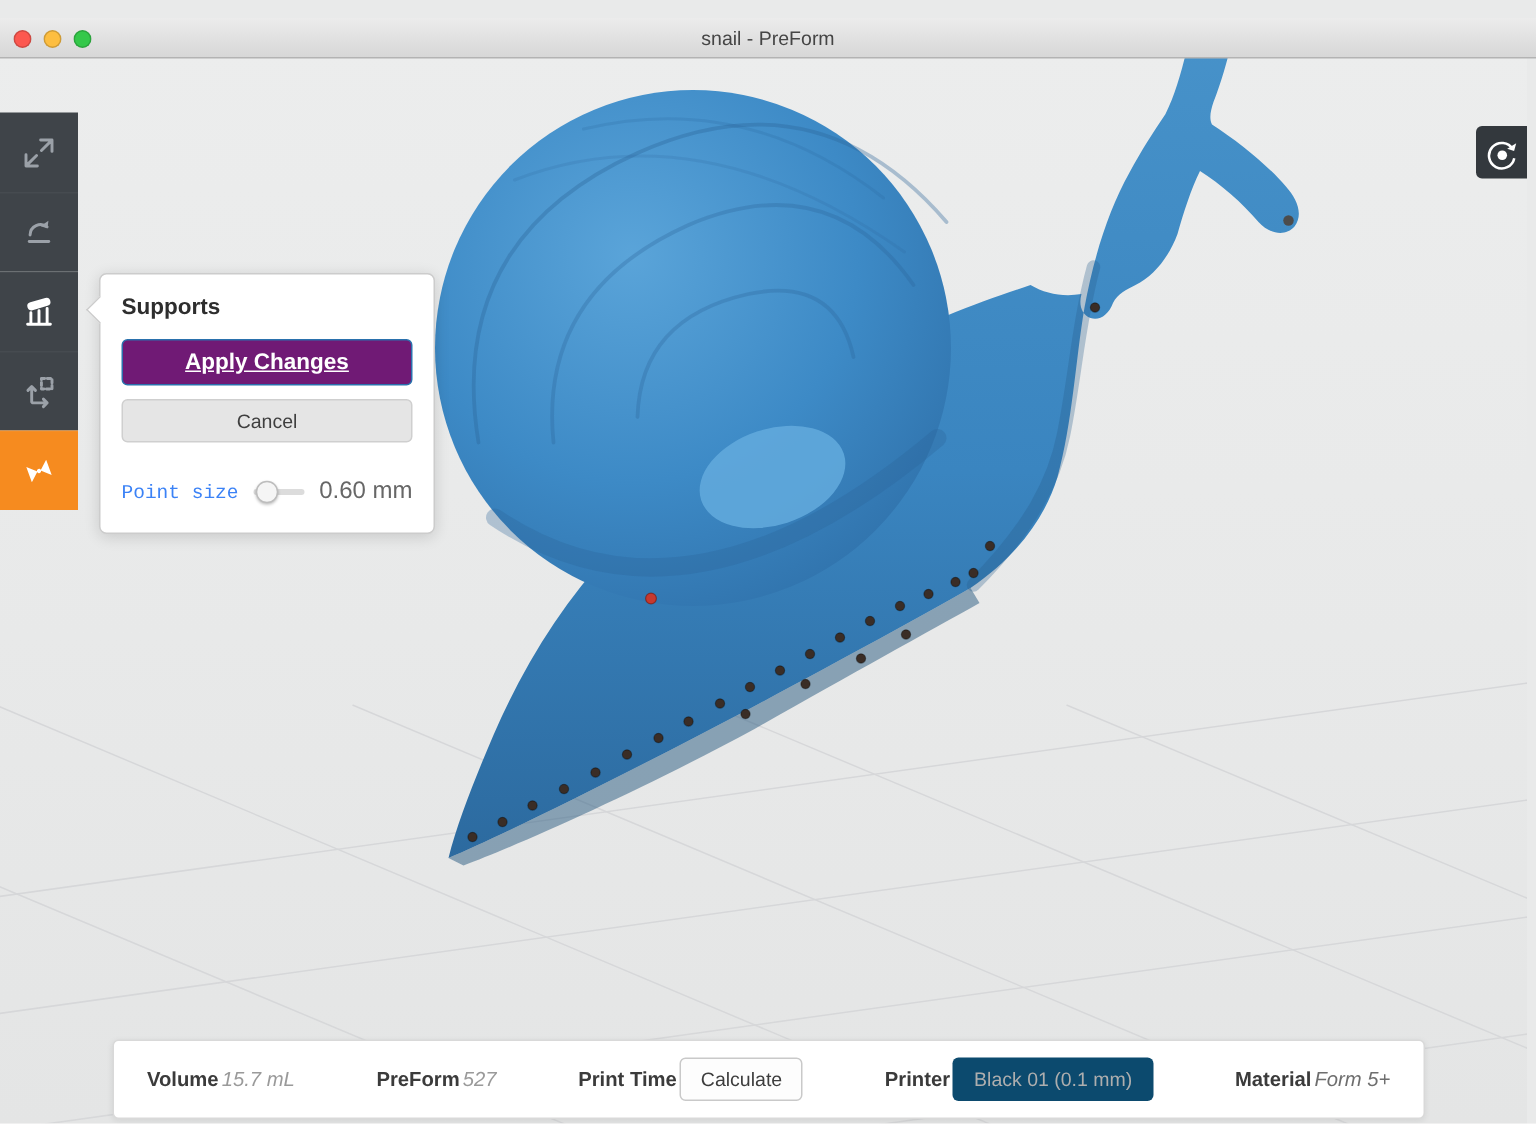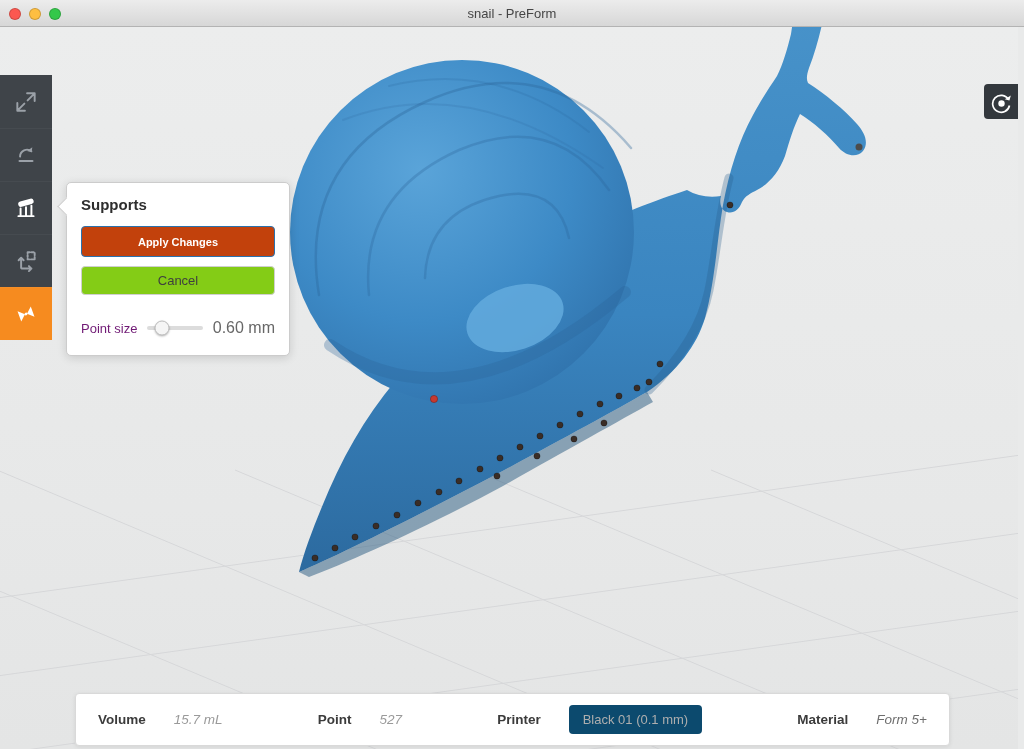--- a/index.html
+++ b/index.html
@@ -8,7 +8,7 @@
 
   
   .titlebar {
-    position:absolute; top:0; left:0; right:0; height:27px;
+    position:absolute; top:12px; left:0; right:0; height:27px;
     background:linear-gradient(#ececec,#d7d7d7);
     border-bottom:1px solid #b3b3b3;
     display:flex; align-items:center; z-index:30;

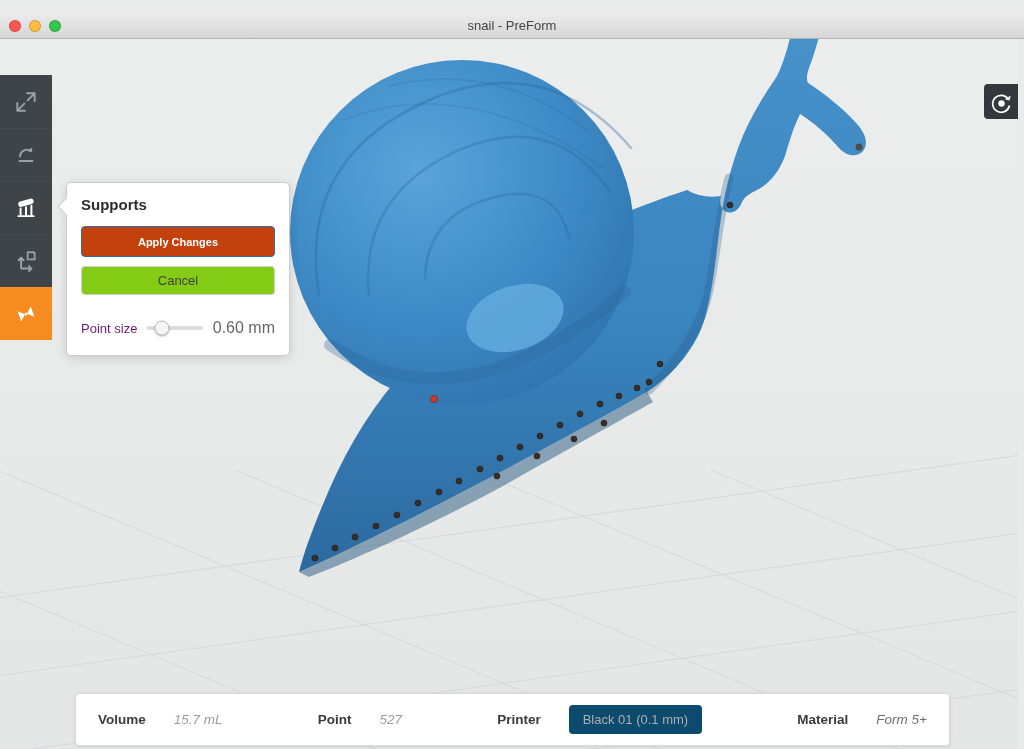--- a/index.html
+++ b/index.html
@@ -52,8 +52,8 @@
   .panel h2 { font-size:15px; font-weight:bold; color:#2e2e2e; margin-bottom:13px; }
   .btn-apply {
     display:block; width:100%; height:31px; margin-bottom:9px; cursor:pointer;
-    background:#c2410c; border:1px solid #2a71ad; border-radius:4px;
-    color:#fff; font-size:11px; font-weight:bold; font-family:inherit;
+    background:#701a75; border:1px solid #2a71ad; border-radius:4px;
+    color:#fff; font-size:15px; font-weight:bold; font-family:inherit;text-decoration:underline;
   }
   .btn-cancel {
     display:block; width:100%; height:29px; cursor:pointer;

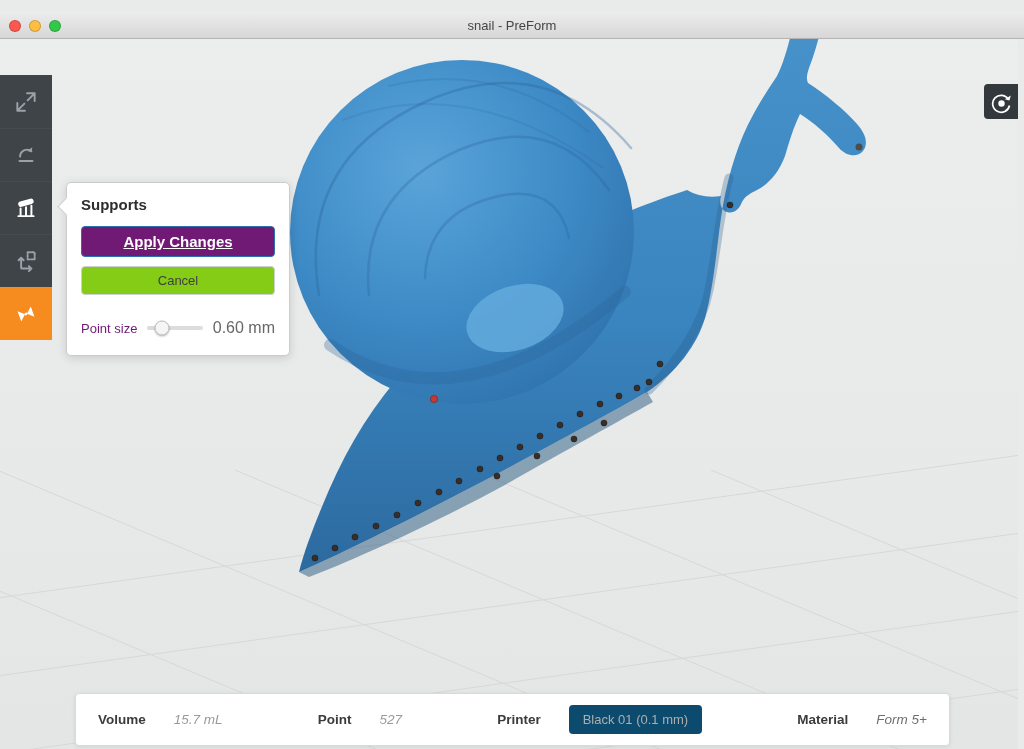--- a/index.html
+++ b/index.html
@@ -57,7 +57,7 @@
   }
   .btn-cancel {
     display:block; width:100%; height:29px; cursor:pointer;
-    background:#84cc16; border:1px solid #cfcfcf; border-radius:4px;
+    background:#e5e5e5; border:1px solid #cfcfcf; border-radius:4px;
     color:#3f3f3f; font-size:13px; font-family:inherit;
   }
   .point-row { display:flex; align-items:center; margin-top:24px; }

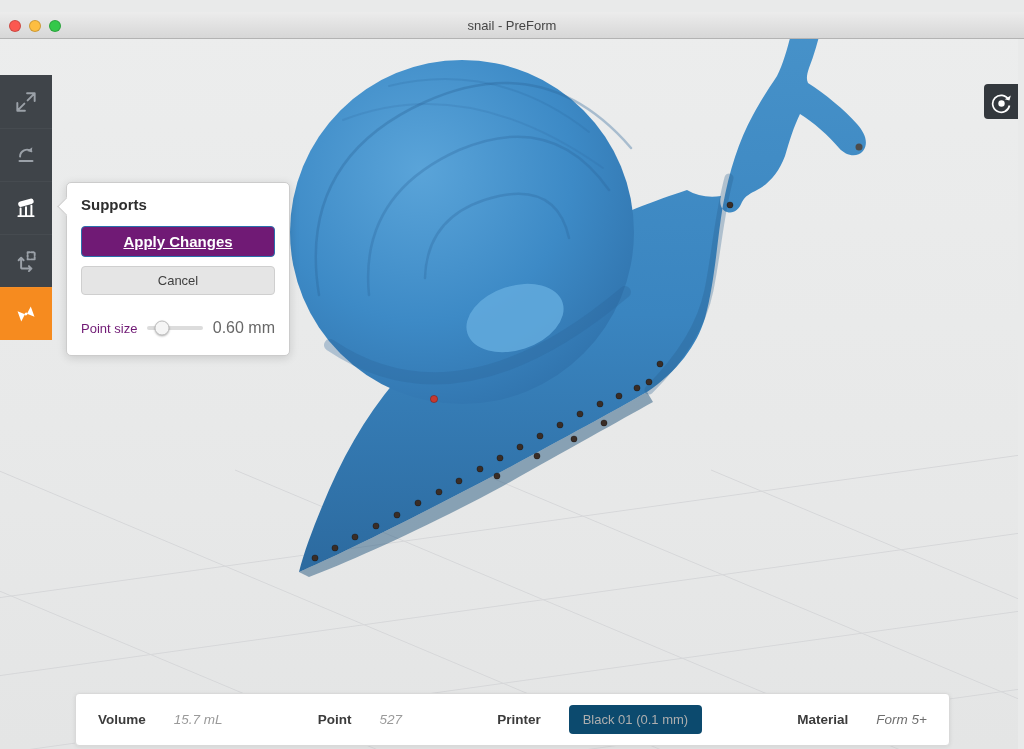--- a/index.html
+++ b/index.html
@@ -61,7 +61,7 @@
     color:#3f3f3f; font-size:13px; font-family:inherit;
   }
   .point-row { display:flex; align-items:center; margin-top:24px; }
-  .point-label { font-size:13px; color:#701a75; }
+  .point-label { font-size:13px; color:#3b82f6;font-family:Liberation Mono, monospace; }
   .slider { position:relative; flex:1; height:16px; margin:0 10px; cursor:pointer; }
   .slider .track { position:absolute; left:0; right:0; top:6px; height:4px; background:#dcdcdc; border-radius:2px; }
   .slider .handle {

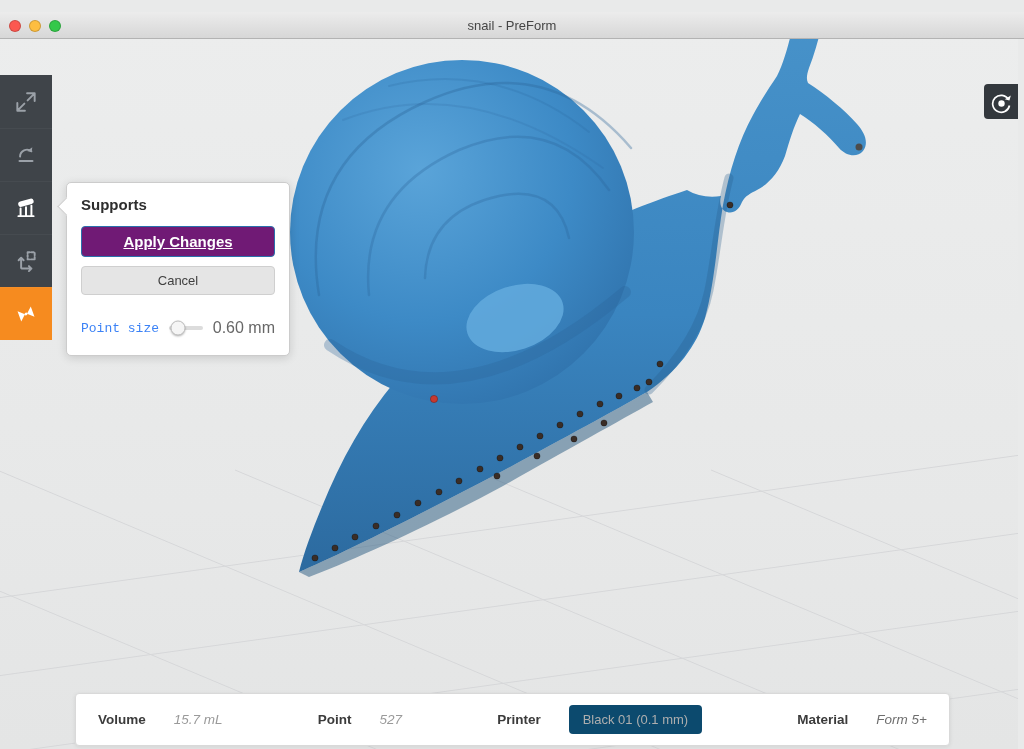--- a/index.html
+++ b/index.html
@@ -87,7 +87,7 @@
     display:flex; align-items:center; justify-content:space-between; padding:0 22px;
     font-size:13.5px;
   }
-  .stat { display:flex; align-items:center; gap:28px; white-space:nowrap; }
+  .stat { display:flex; align-items:center; gap:2px; white-space:nowrap; }
   .stat .lbl { font-weight:bold; color:#3b3b3b; }
   .stat .val { color:#9a9a9a;font-style:italic; }
   .stat .val-dark { color:#6e6e6e; }

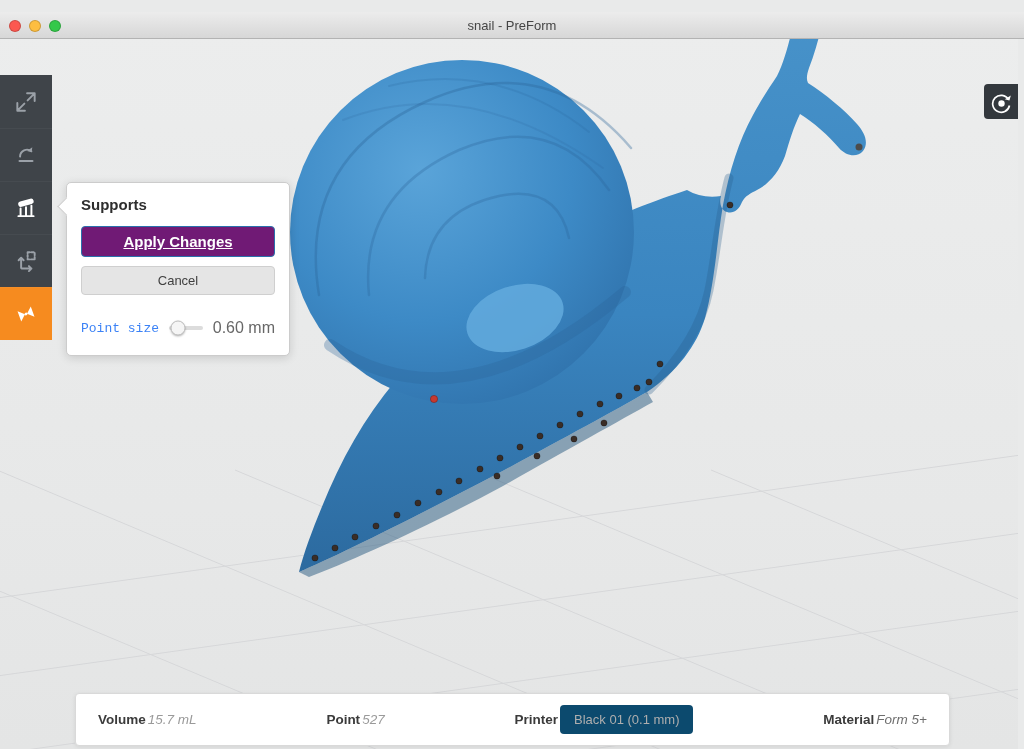--- a/index.html
+++ b/index.html
@@ -286,7 +286,7 @@
         <span class="val">15.7 mL</span>
       </div>
       <div class="stat">
-        <span class="lbl">Point</span>
+        <span class="lbl">PreForm</span>
         <span class="val">527</span>
       </div>
       <div class="stat">

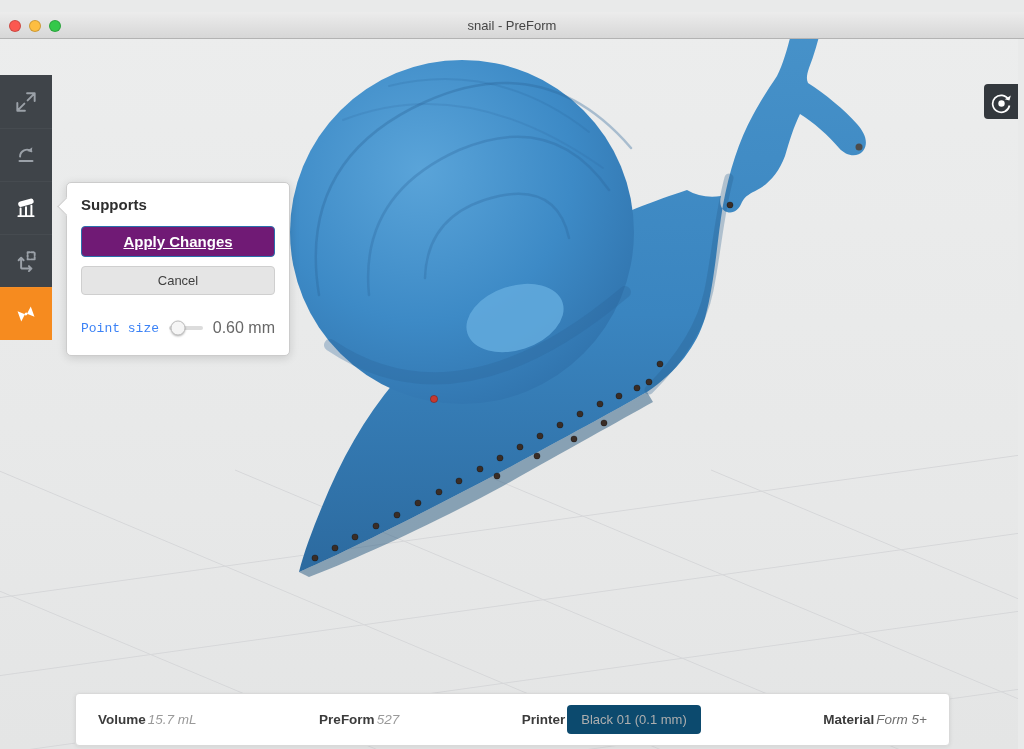--- a/index.html
+++ b/index.html
@@ -290,6 +290,10 @@
         <span class="val">527</span>
       </div>
       <div class="stat">
+        <span class="lbl">Print Time</span>
+        <button class="btn-calc">Calculate</button>
+      </div>
+      <div class="stat">
         <span class="lbl">Printer</span>
         <button class="sel-material" disabled="">Black 01 (0.1 mm)</button>
       </div>

